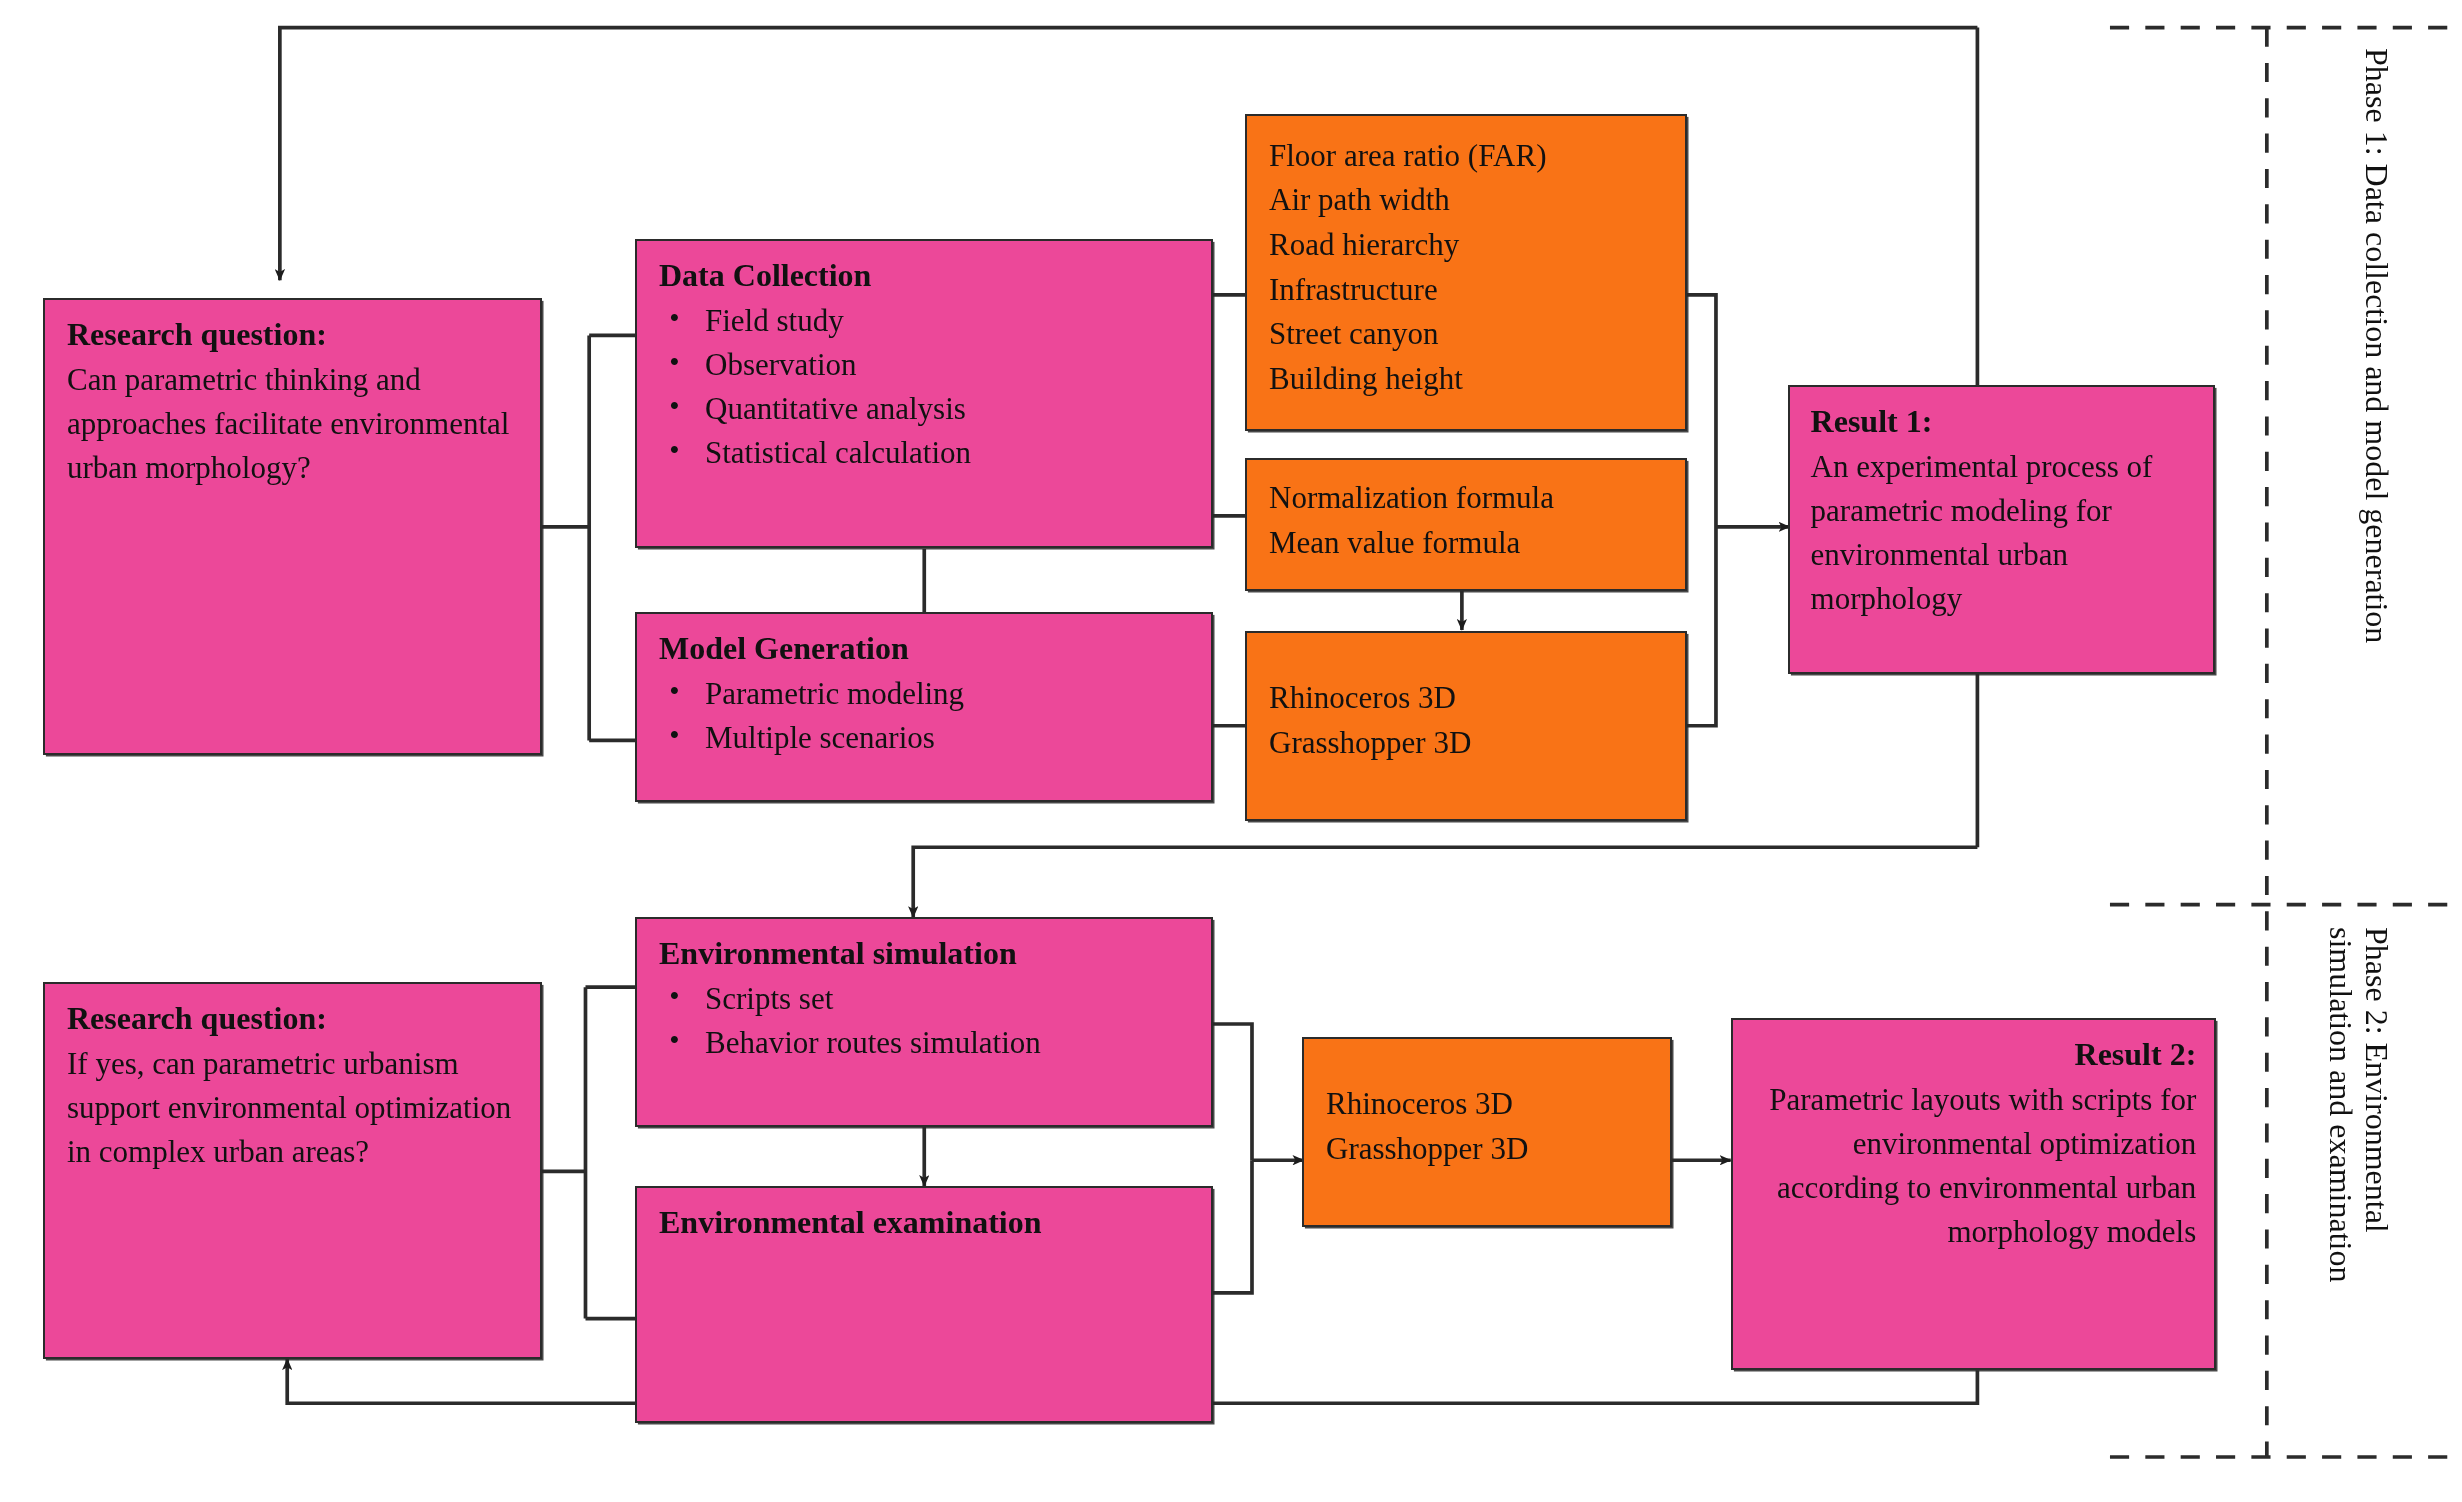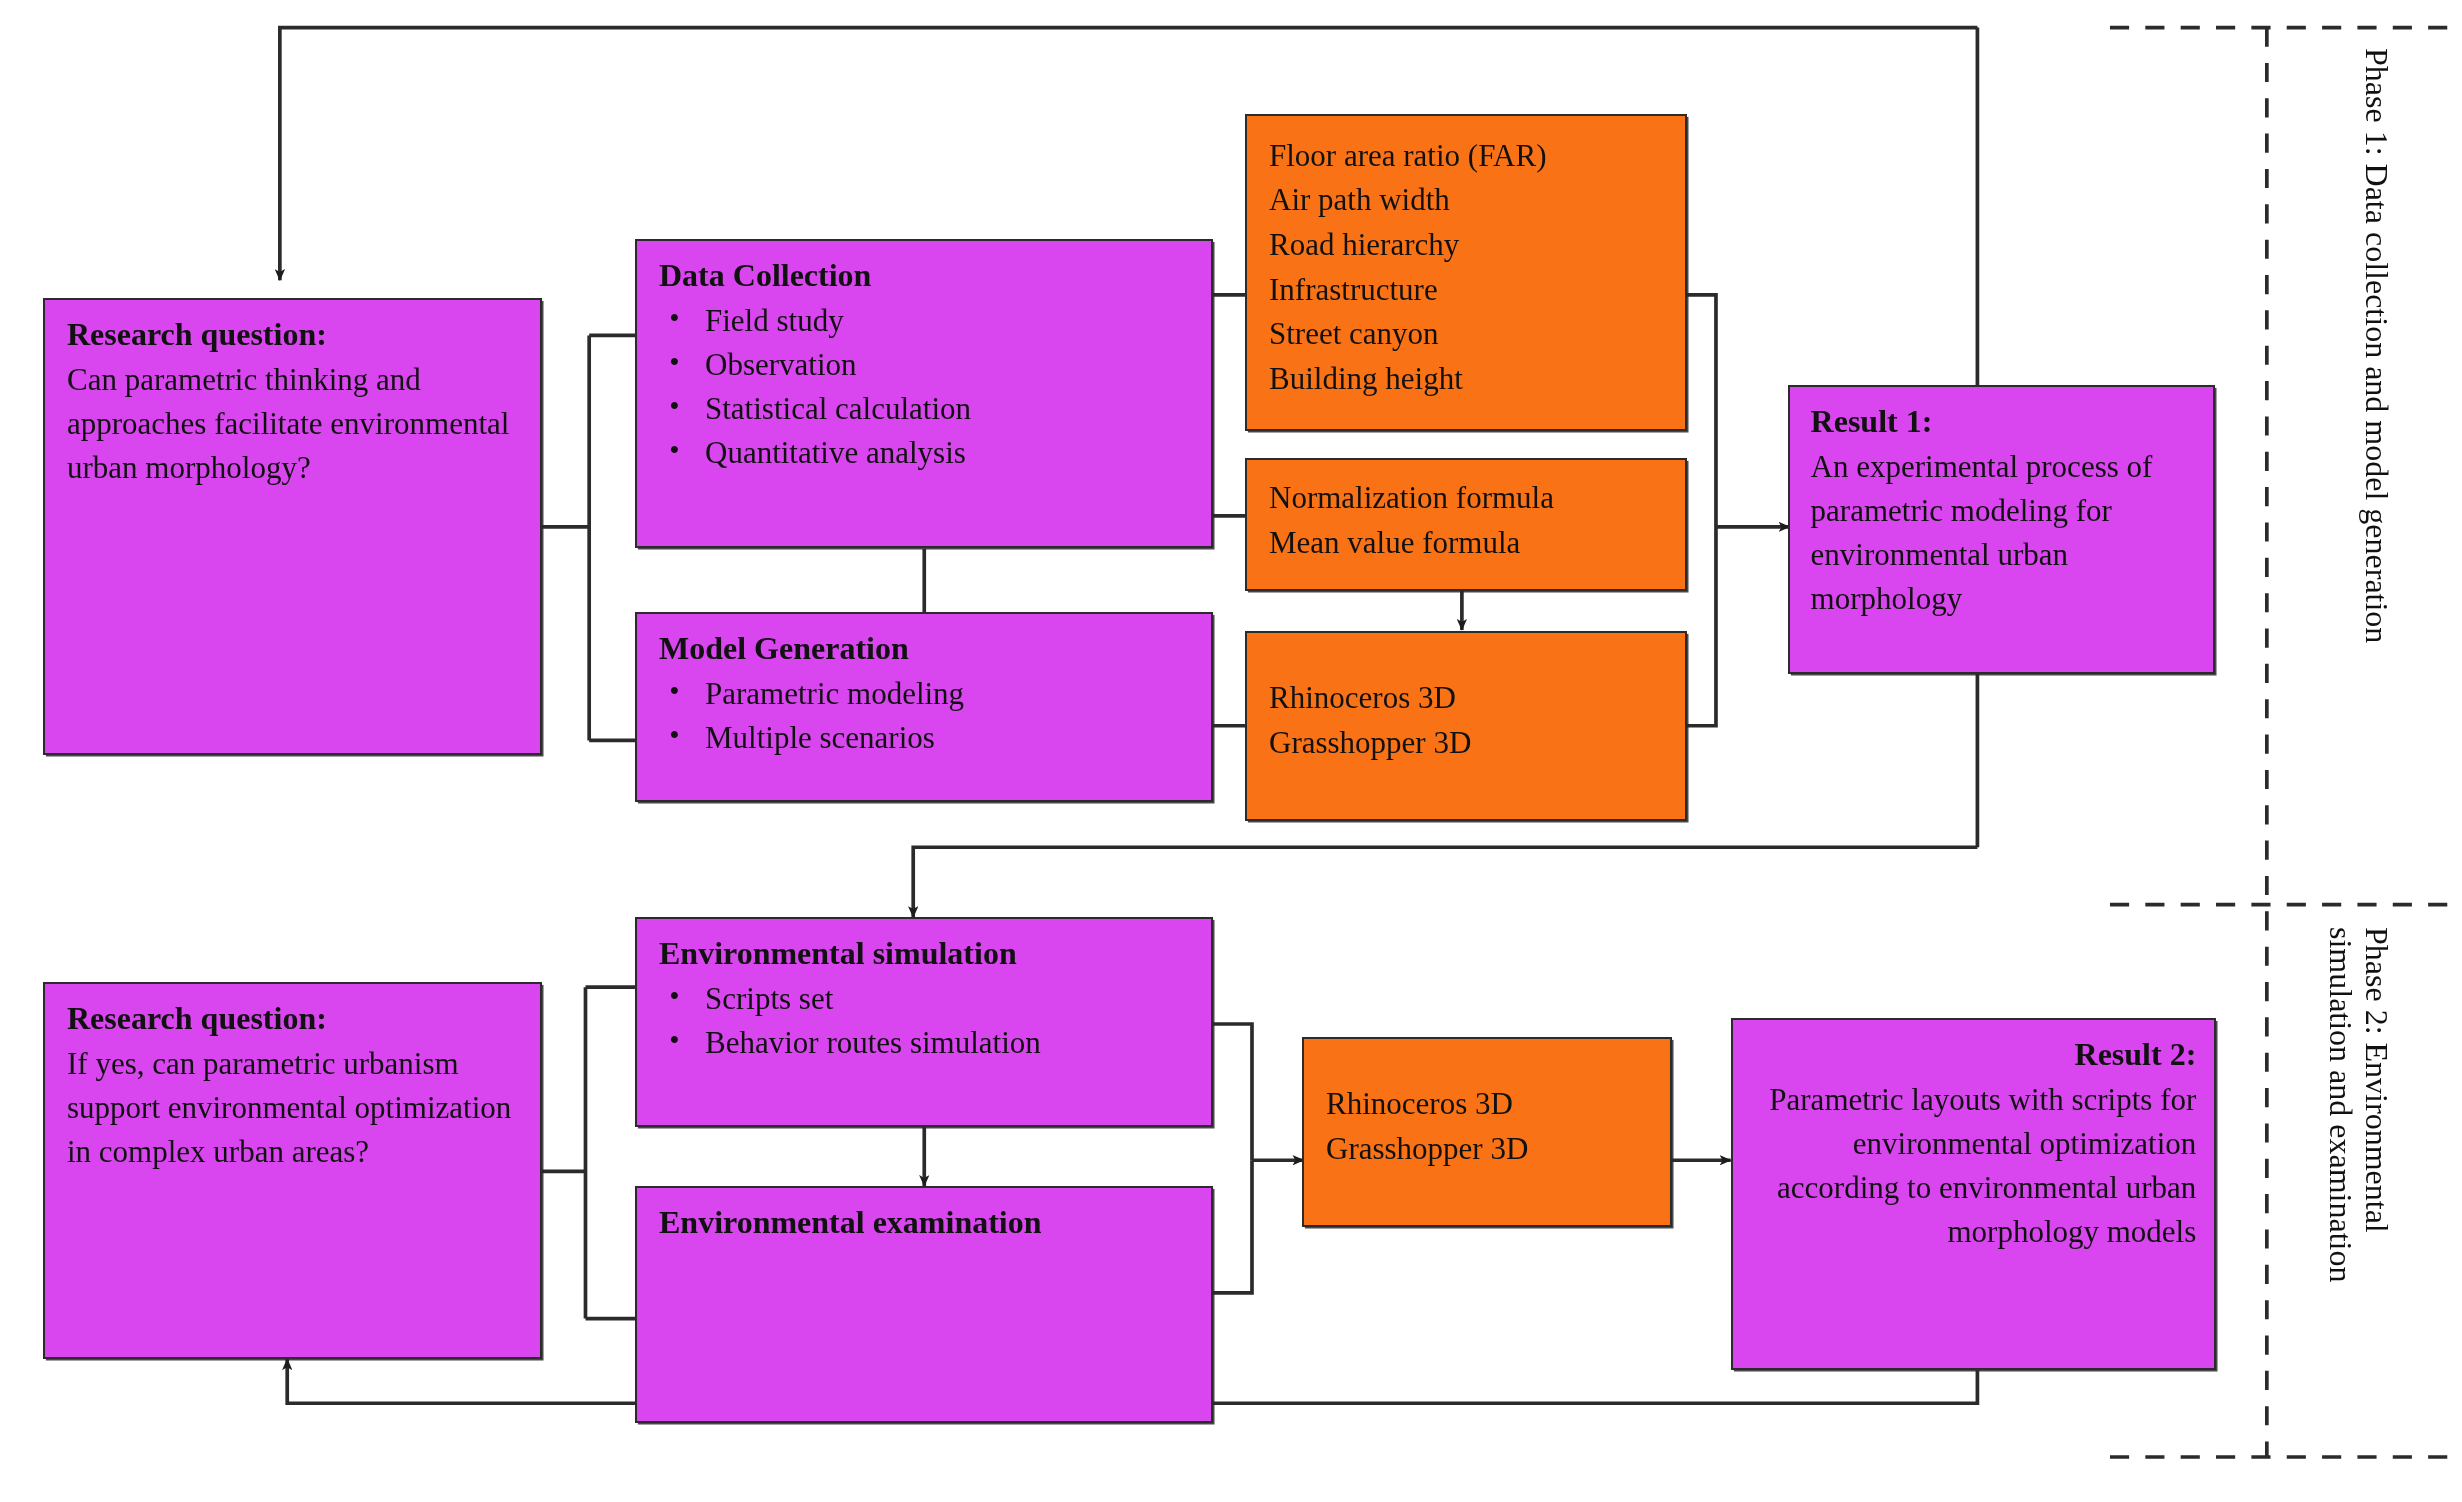--- a/index.html
+++ b/index.html
@@ -9,7 +9,7 @@
 
   .node{position:absolute;box-sizing:border-box;border:2.2px solid #2b2b2b;
         box-shadow:2.2px 2.2px 0 -0.7px rgba(40,40,40,0.85);}
-  .node.filled{background:#d946ef;}
+  .node.filled{background:#ec4899;}
   .node.plain{background:#f97316;}
 
   .pad{padding:16px 19px 7.4px 22px;}

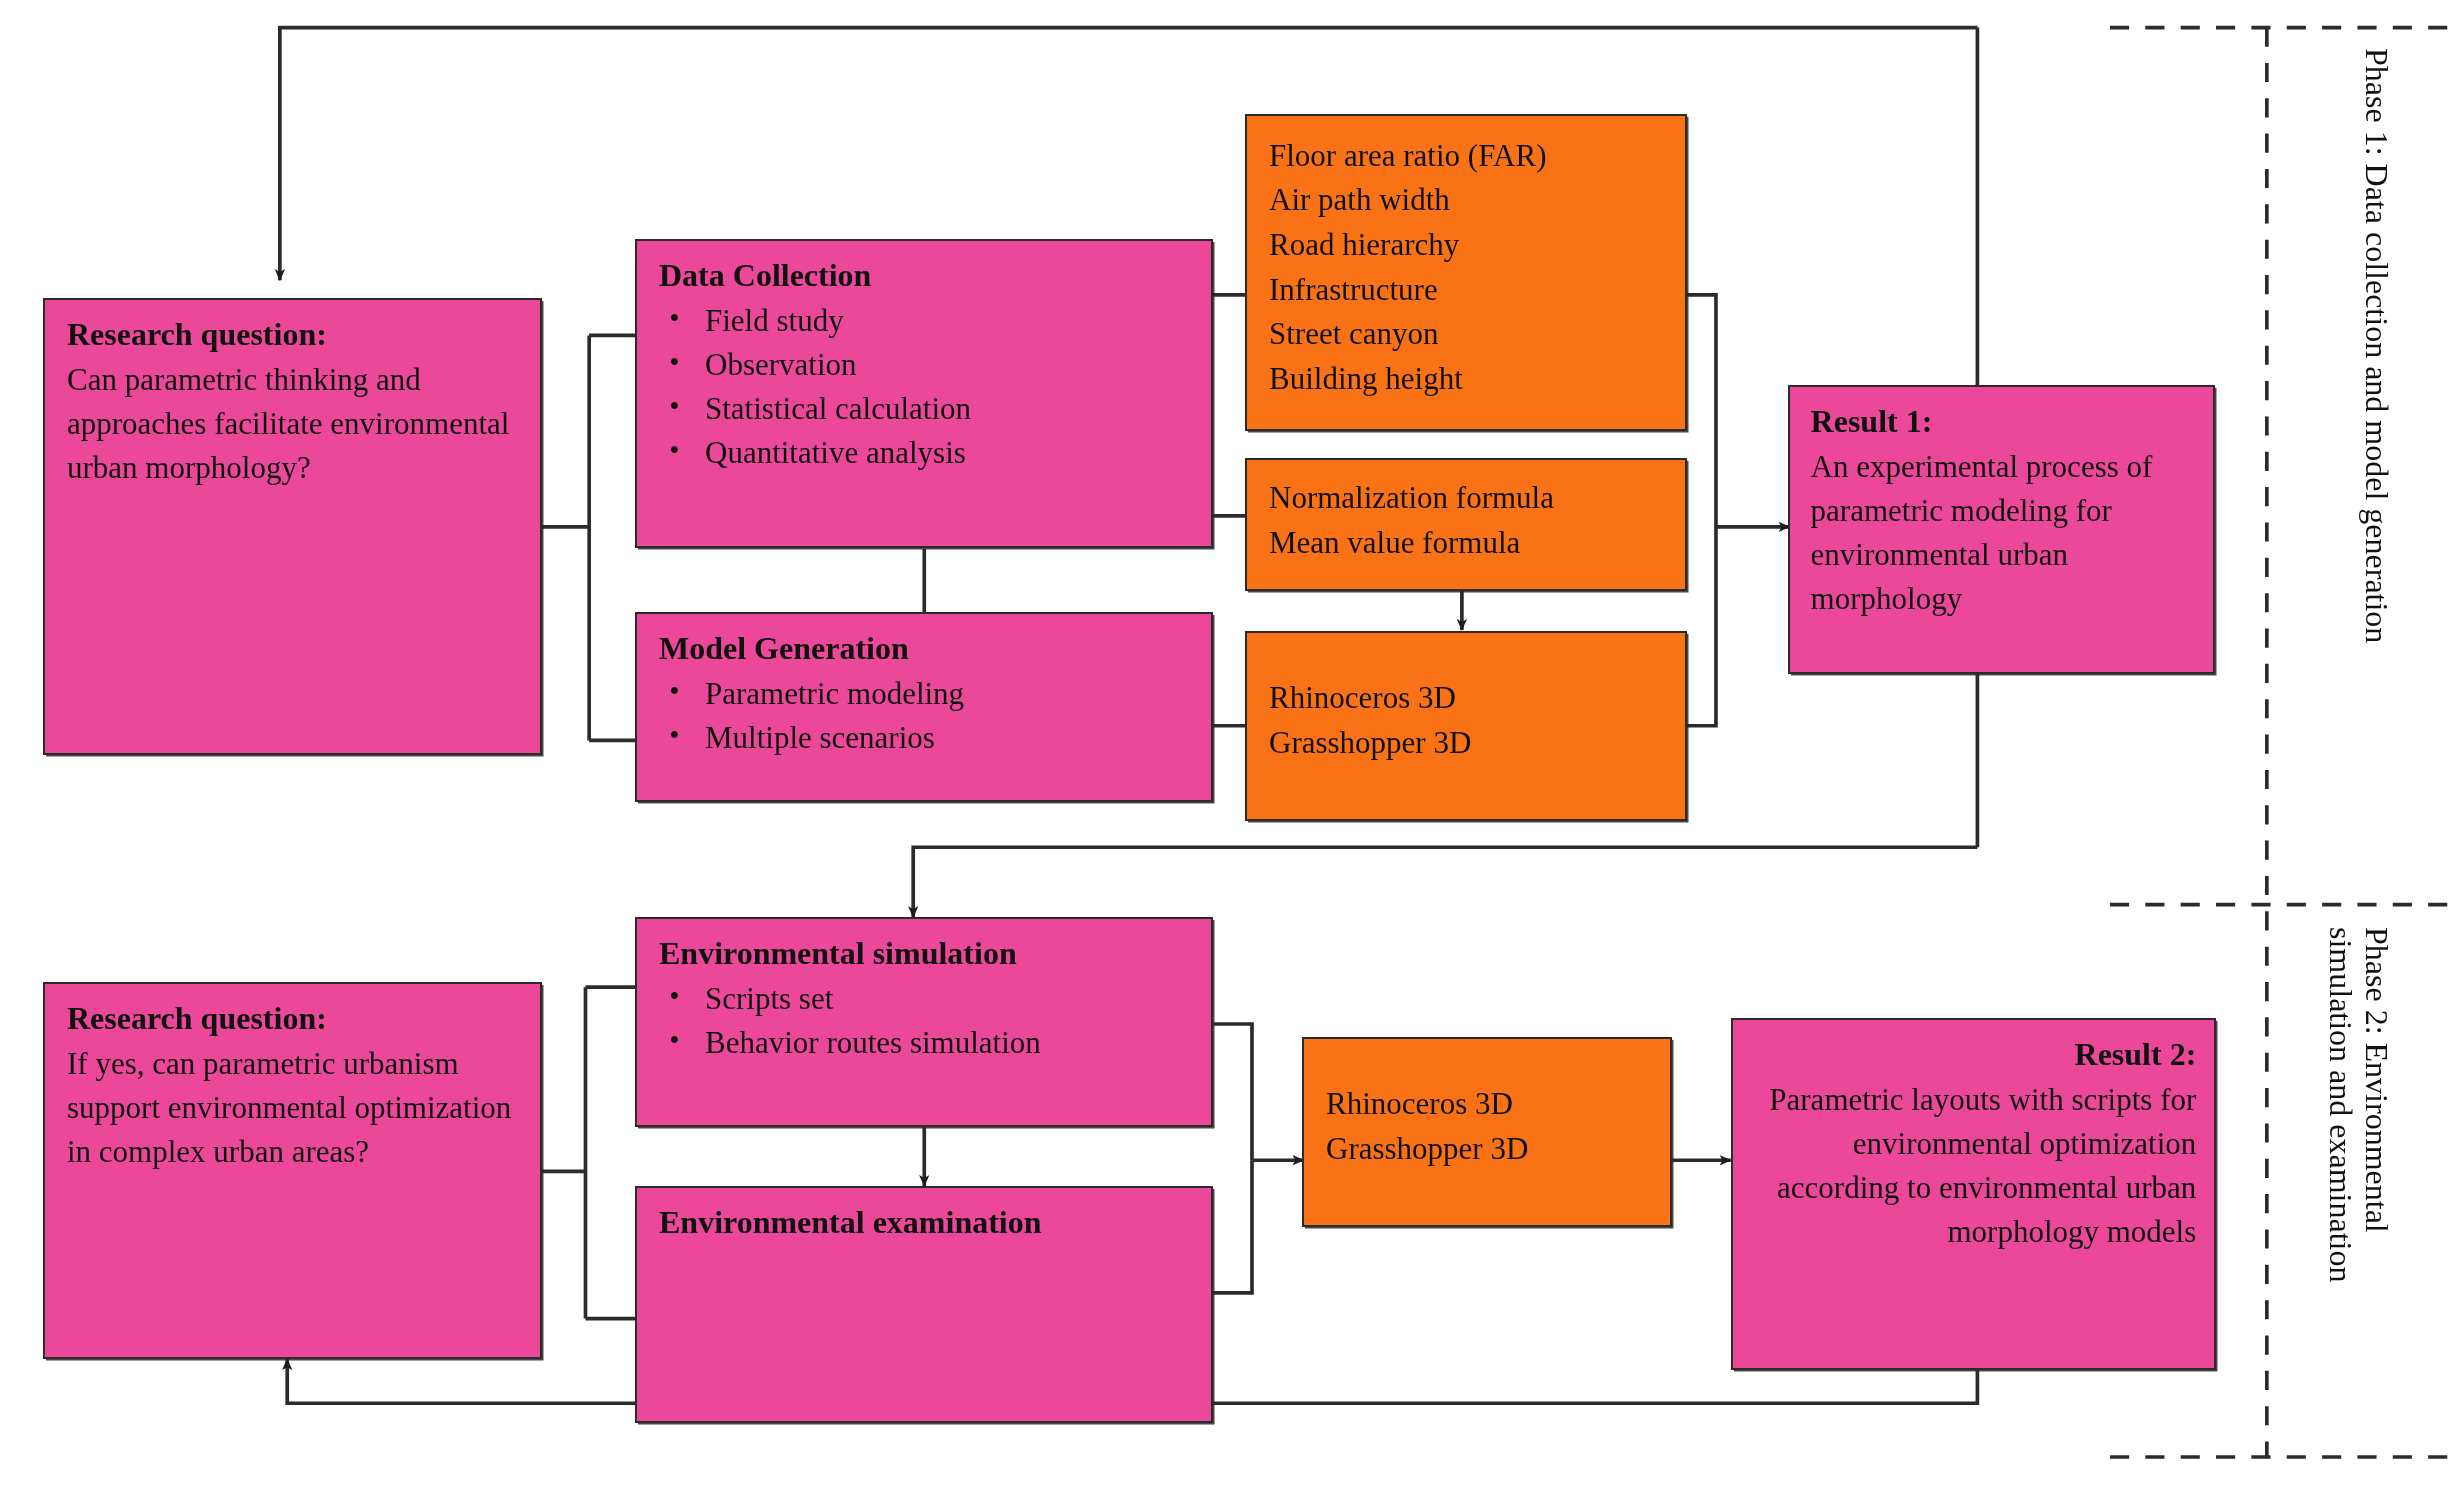--- a/index.html
+++ b/index.html
@@ -101,8 +101,8 @@
       <ul class="bul">
         <li>Field study</li>
         <li>Observation</li>
+        <li>Quantitative analysis</li>
         <li>Statistical calculation</li>
-        <li>Quantitative analysis</li>
       </ul>
     </div>
   </div>

